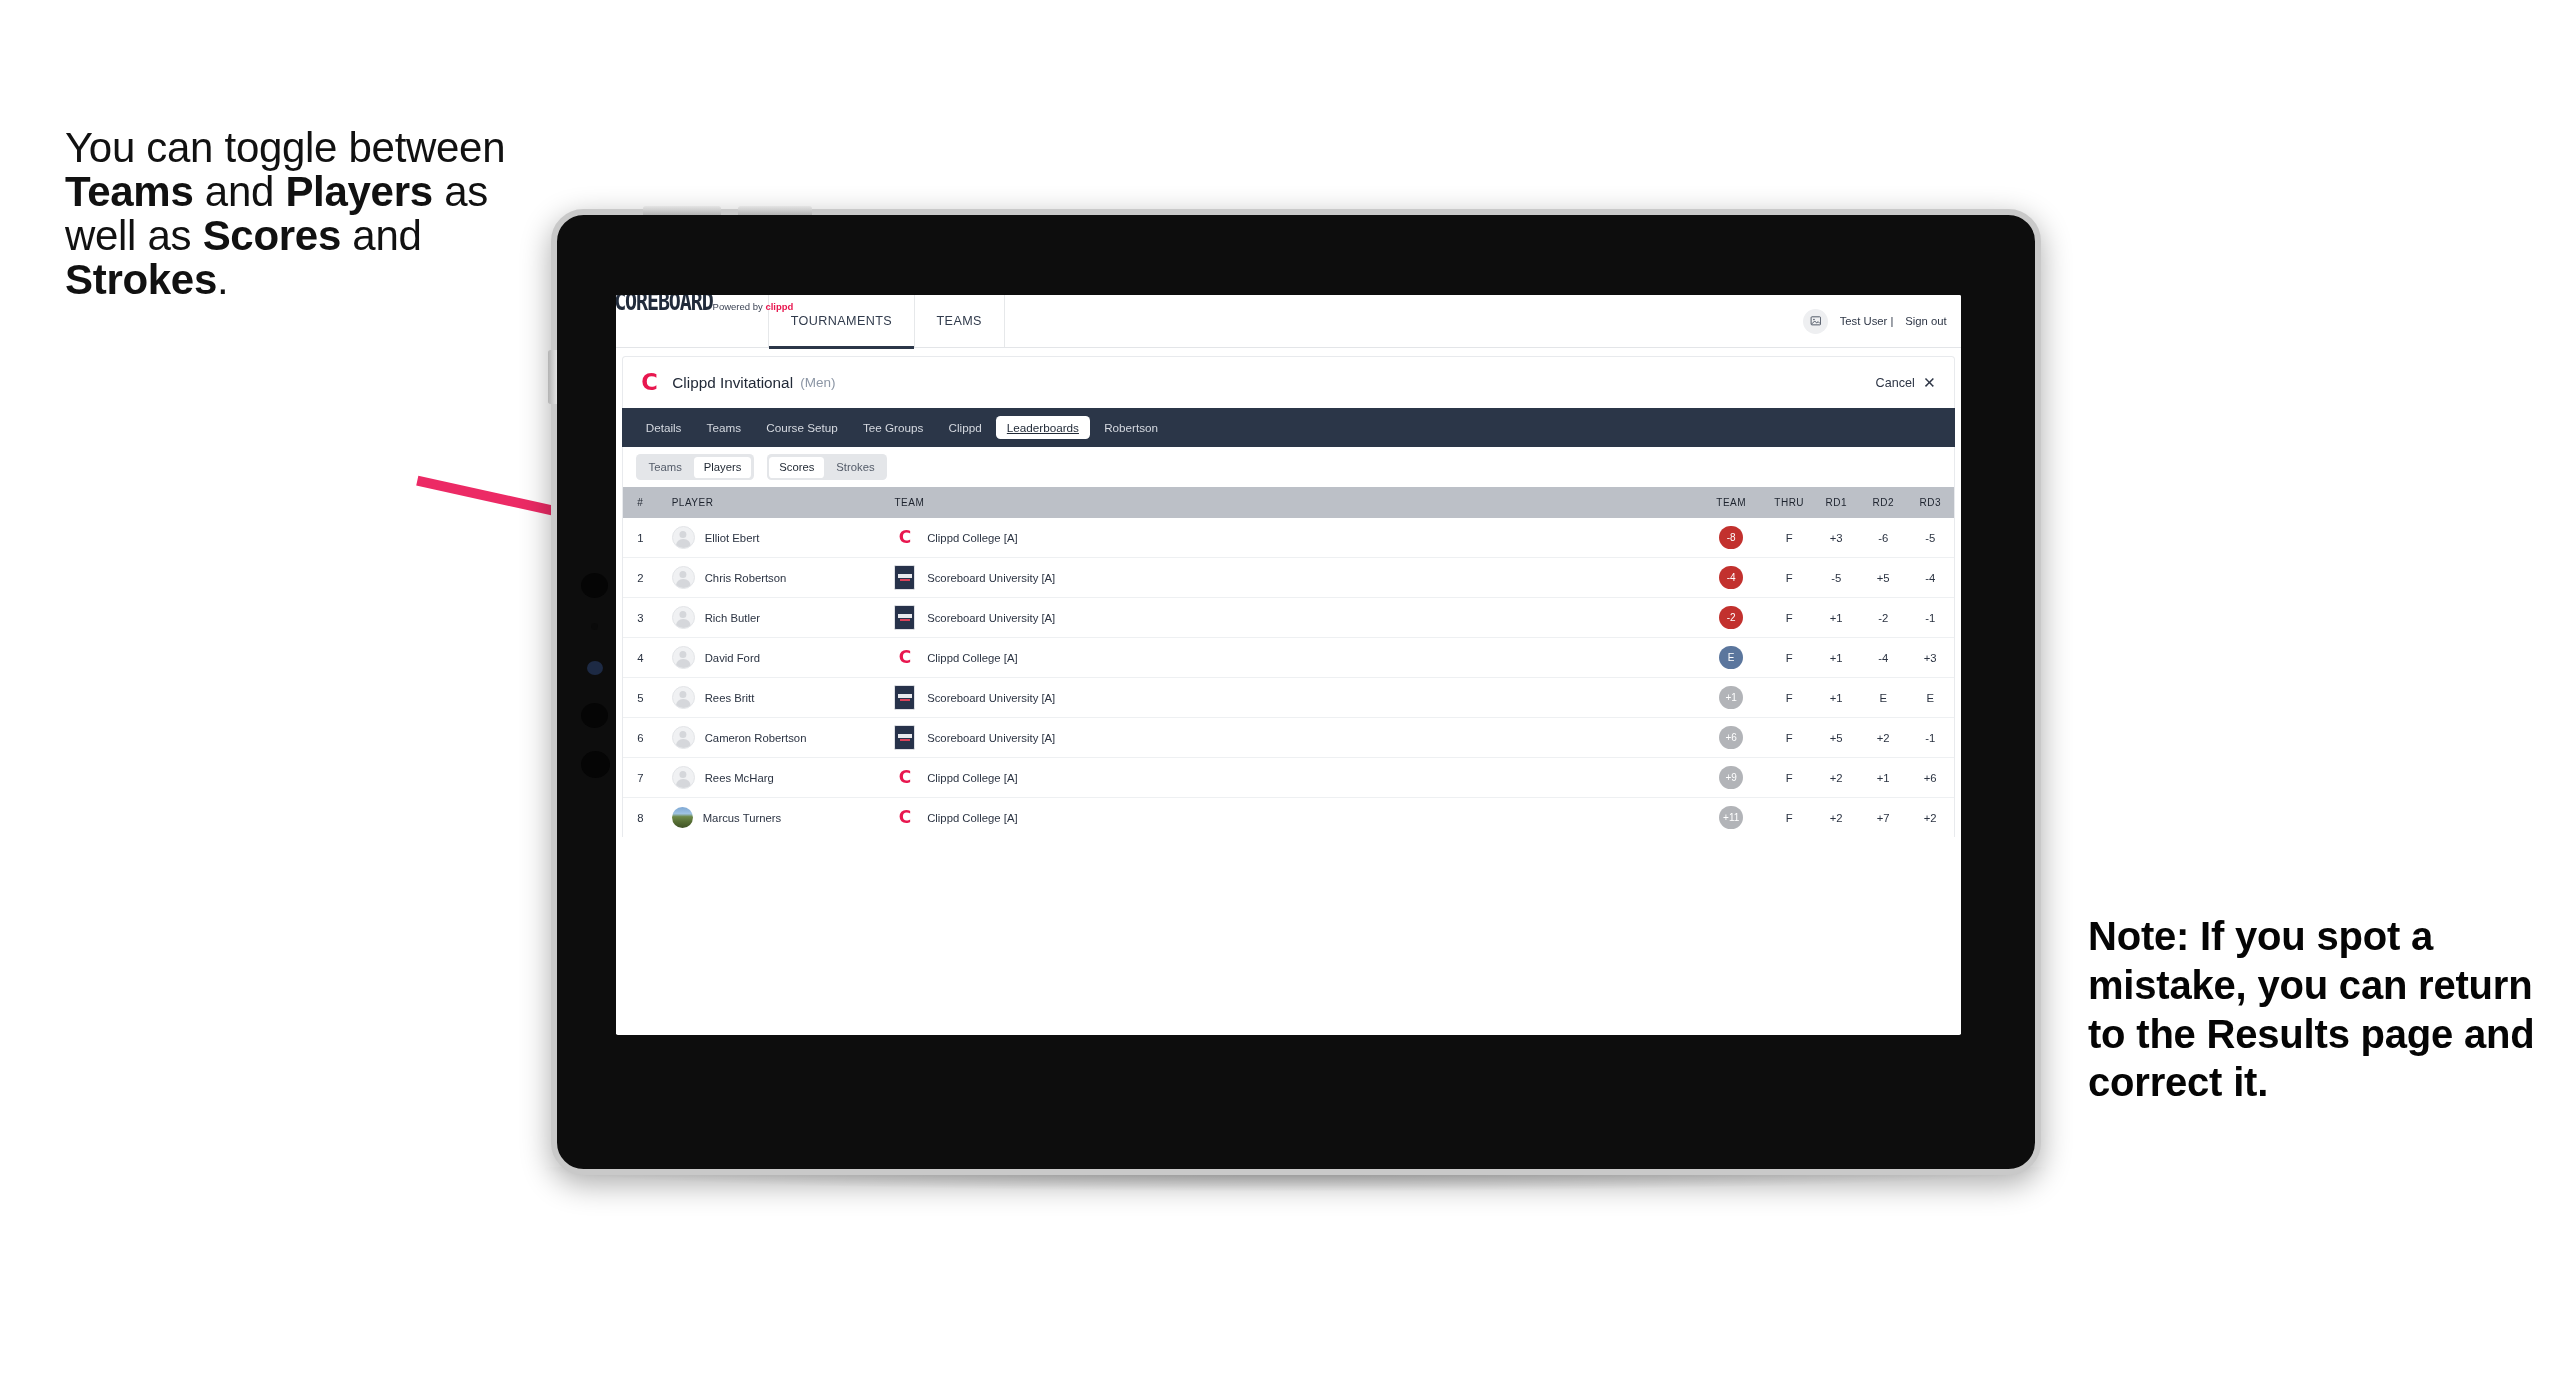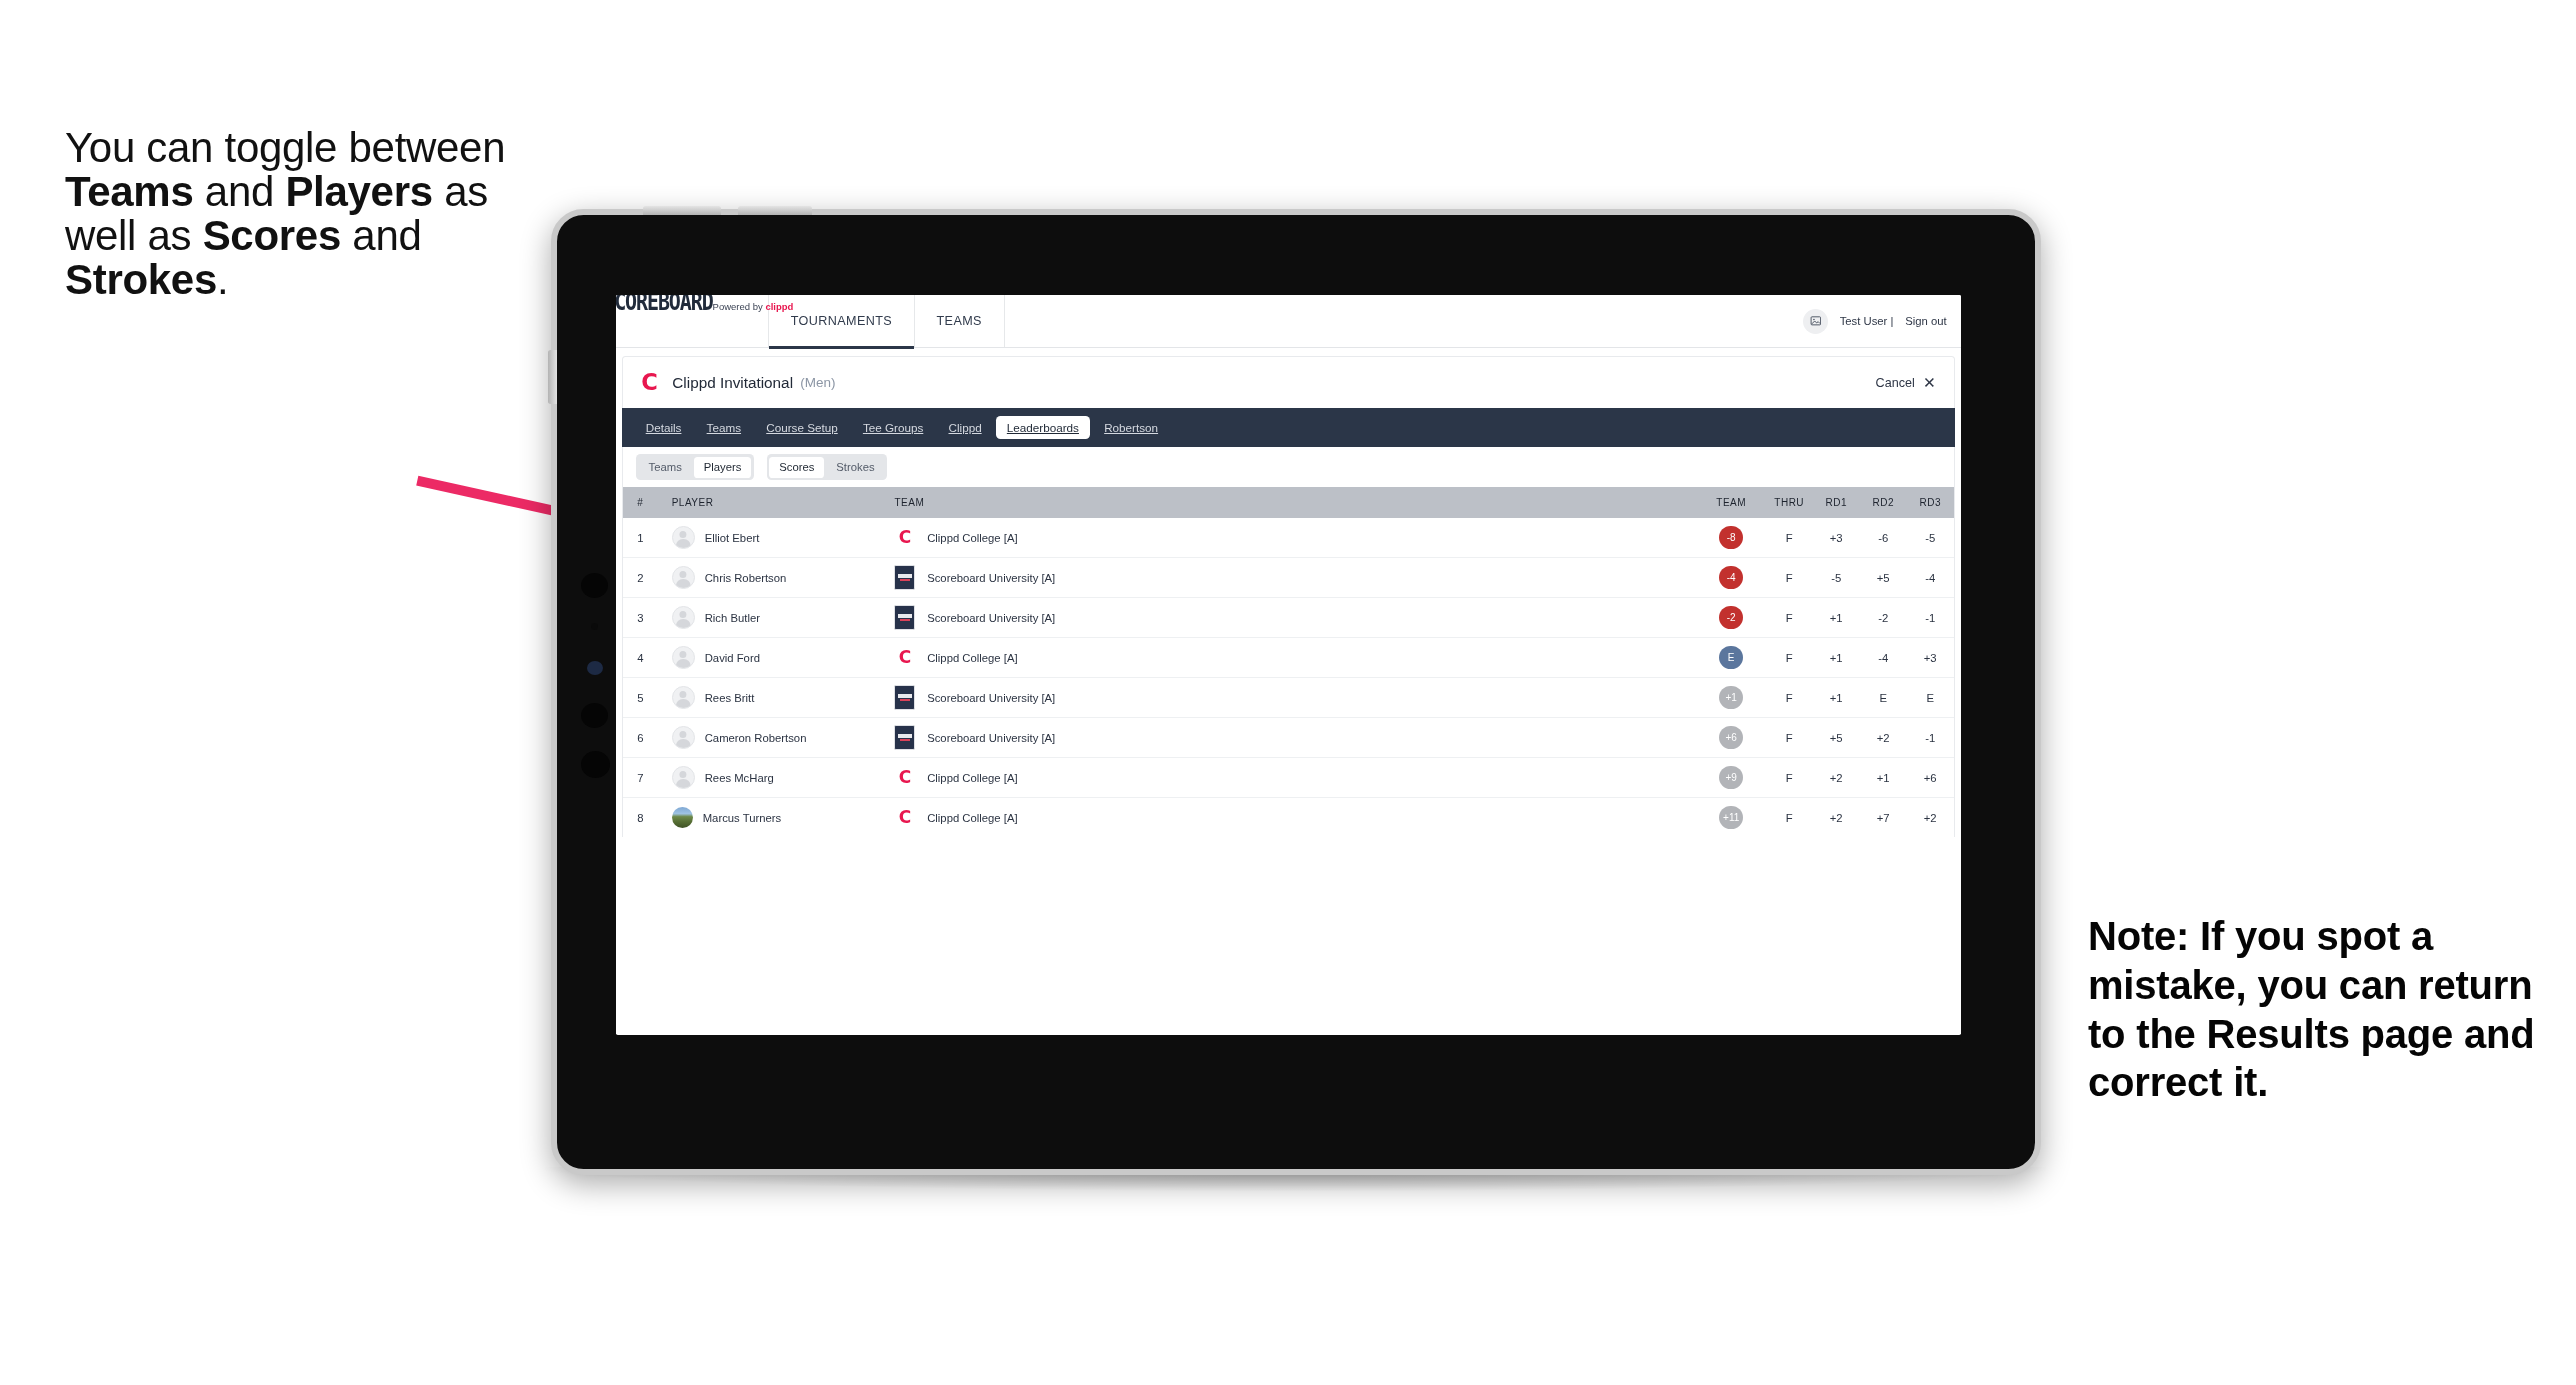--- a/index.html
+++ b/index.html
@@ -183,7 +183,6 @@
     font-size:11.7px;color:#d5d9e0;
     padding:5.4px 10.8px;border-radius:4.5px;cursor:pointer;
     white-space:nowrap;
-    text-decoration:underline;
   }
   .subnav-item.active{
     background:#ffffff;color:#1f2835;font-weight:400;

